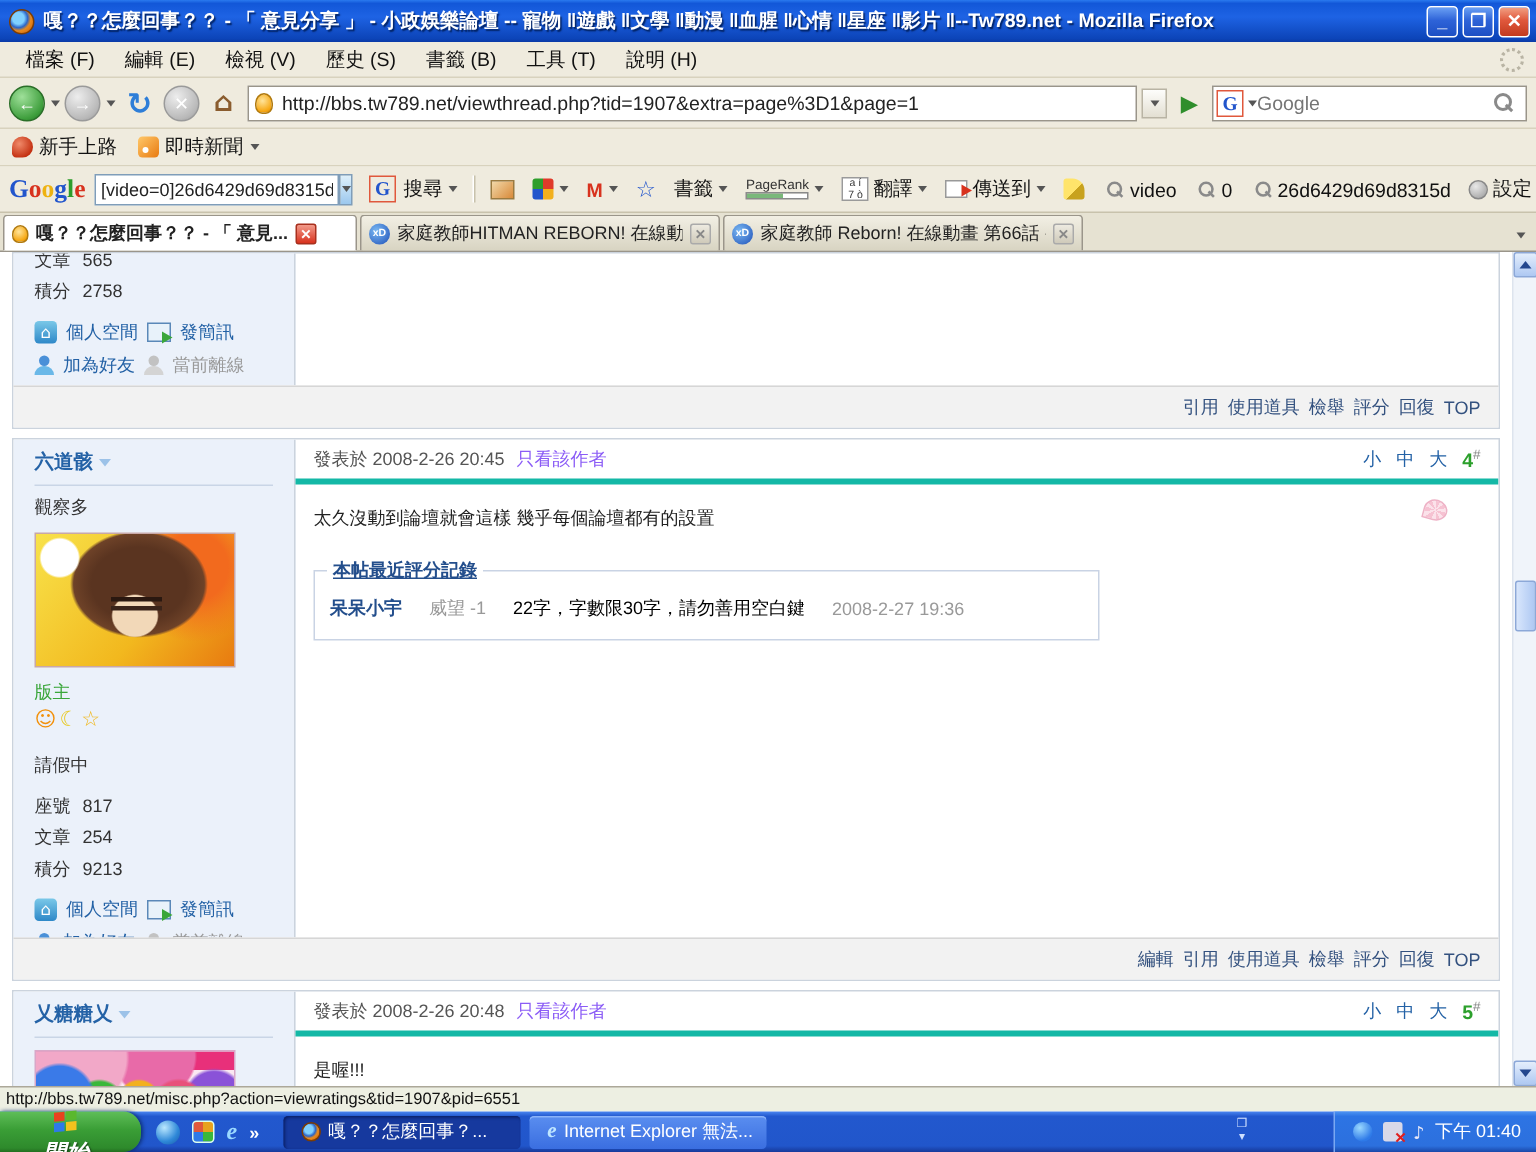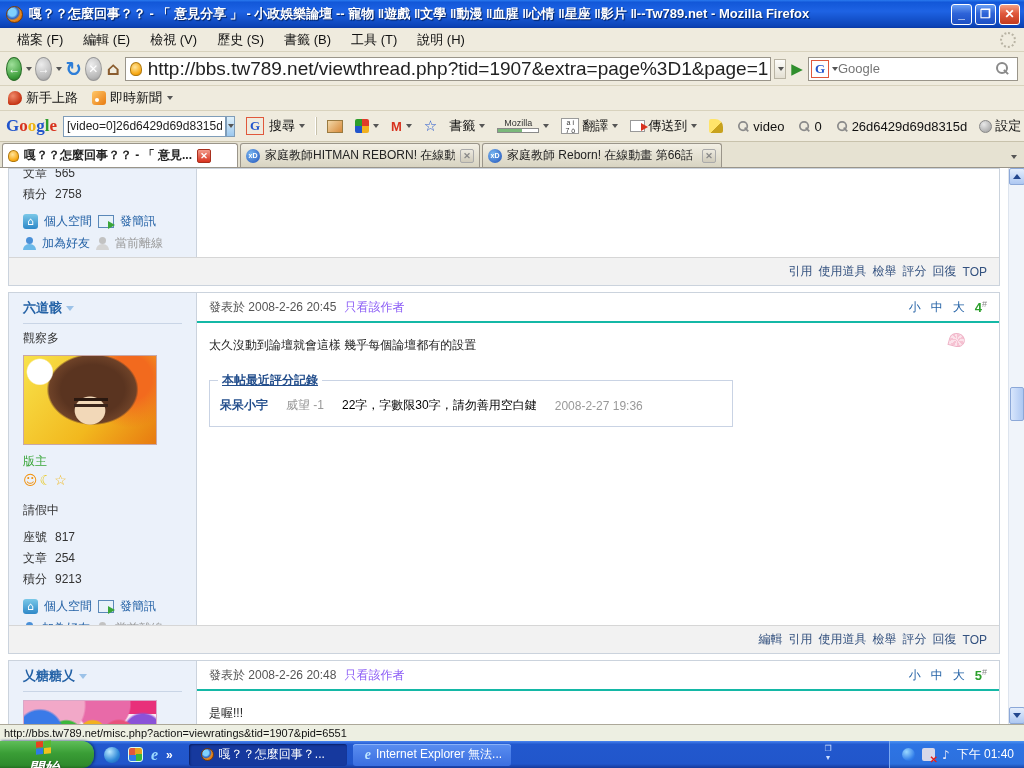--- a/index.html
+++ b/index.html
@@ -37,7 +37,7 @@
   #urlbox { flex:1; height:24px; background:#fff; border:1px solid #9a958a; display:flex; align-items:center; padding:0 2px 0 4px; }
   .bulb { width:12px; height:14px; border-radius:50% 50% 40% 40%; flex:none;
     background:radial-gradient(circle at 40% 35%,#FFE49A,#F7A813 70%,#C87A06); border:1px solid #b07a10; }
-  #urlbox .url { flex:1; margin-left:6px; font-size:19px; color:#222; white-space:nowrap; overflow:hidden; }
+  #urlbox .url { flex:1; margin-left:6px; font-size:13px; color:#222; white-space:nowrap; overflow:hidden; }
   .url-drop { width:17px; height:20px; background:linear-gradient(180deg,#FDFDFB,#E3DFD2); border:1px solid #B9B4A4;
     display:flex; align-items:center; justify-content:center; }
   .gobtn { width:24px; height:24px; display:flex; align-items:center; justify-content:center;

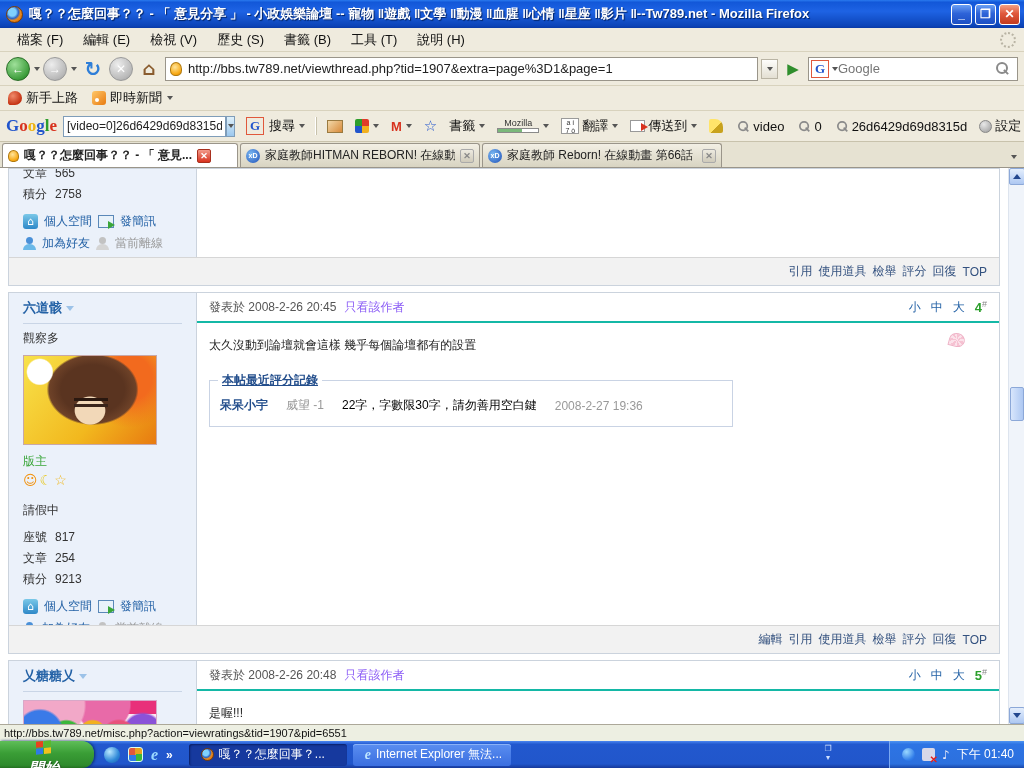--- a/index.html
+++ b/index.html
@@ -291,7 +291,7 @@
       <span class="mini-drop"></span>
     </span>
   <span class="tbtn">
-      <span class="ico-pr"><span>Mozilla</span><i></i></span>
+      <span class="ico-pr"><span>PageRank</span><i></i></span>
       <span class="mini-drop"></span>
     </span>
   <span class="tbtn">

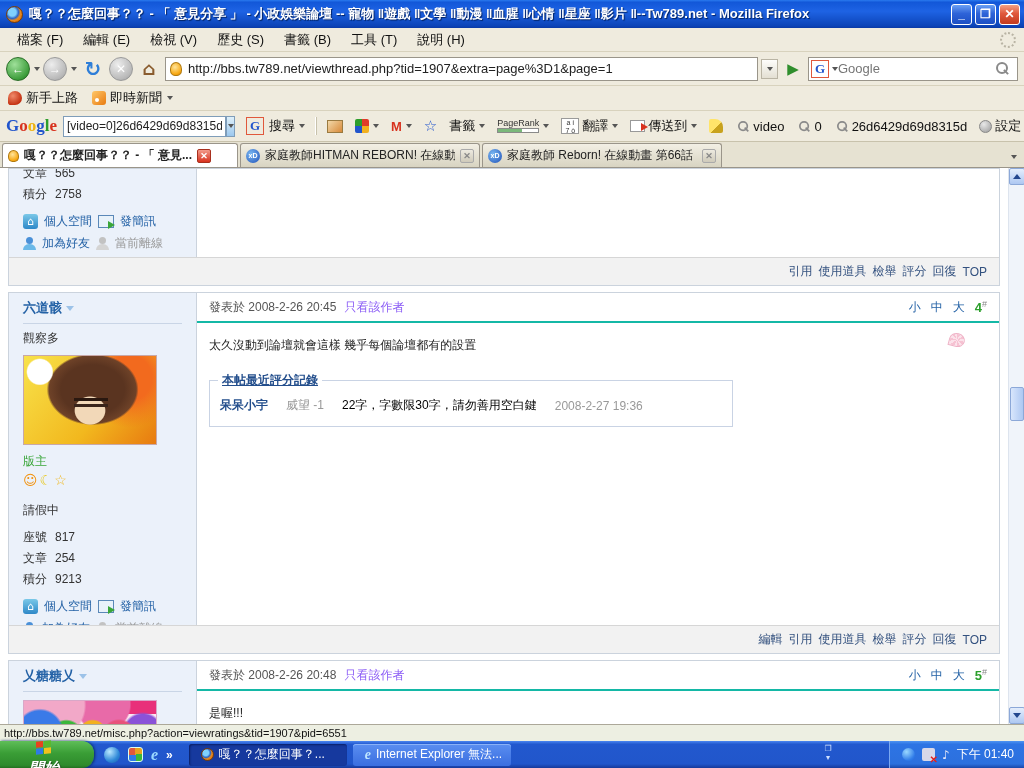--- a/index.html
+++ b/index.html
@@ -145,7 +145,7 @@
       radial-gradient(circle at 60% 8%, #E86AA8 0 30%, transparent 32%),
       linear-gradient(180deg,#E8307A 0 30%,#FBE8F2 30%); }
 
-  .phead { height:30px; flex:none; display:flex; align-items:center; padding:0 12px; border-bottom:2px solid #14b8a6; color:#555;text-align:right; }
+  .phead { height:30px; flex:none; display:flex; align-items:center; padding:0 12px; border-bottom:4px solid #14b8a6; color:#555;text-align:right; }
   .phead .vlink { color:#8b5cf6; text-decoration:none; margin-left:8px; }
   .phead .right { margin-left:auto; display:flex; align-items:center; gap:10px; }
   .phead .right a { color:#2462A6; text-decoration:none; }

